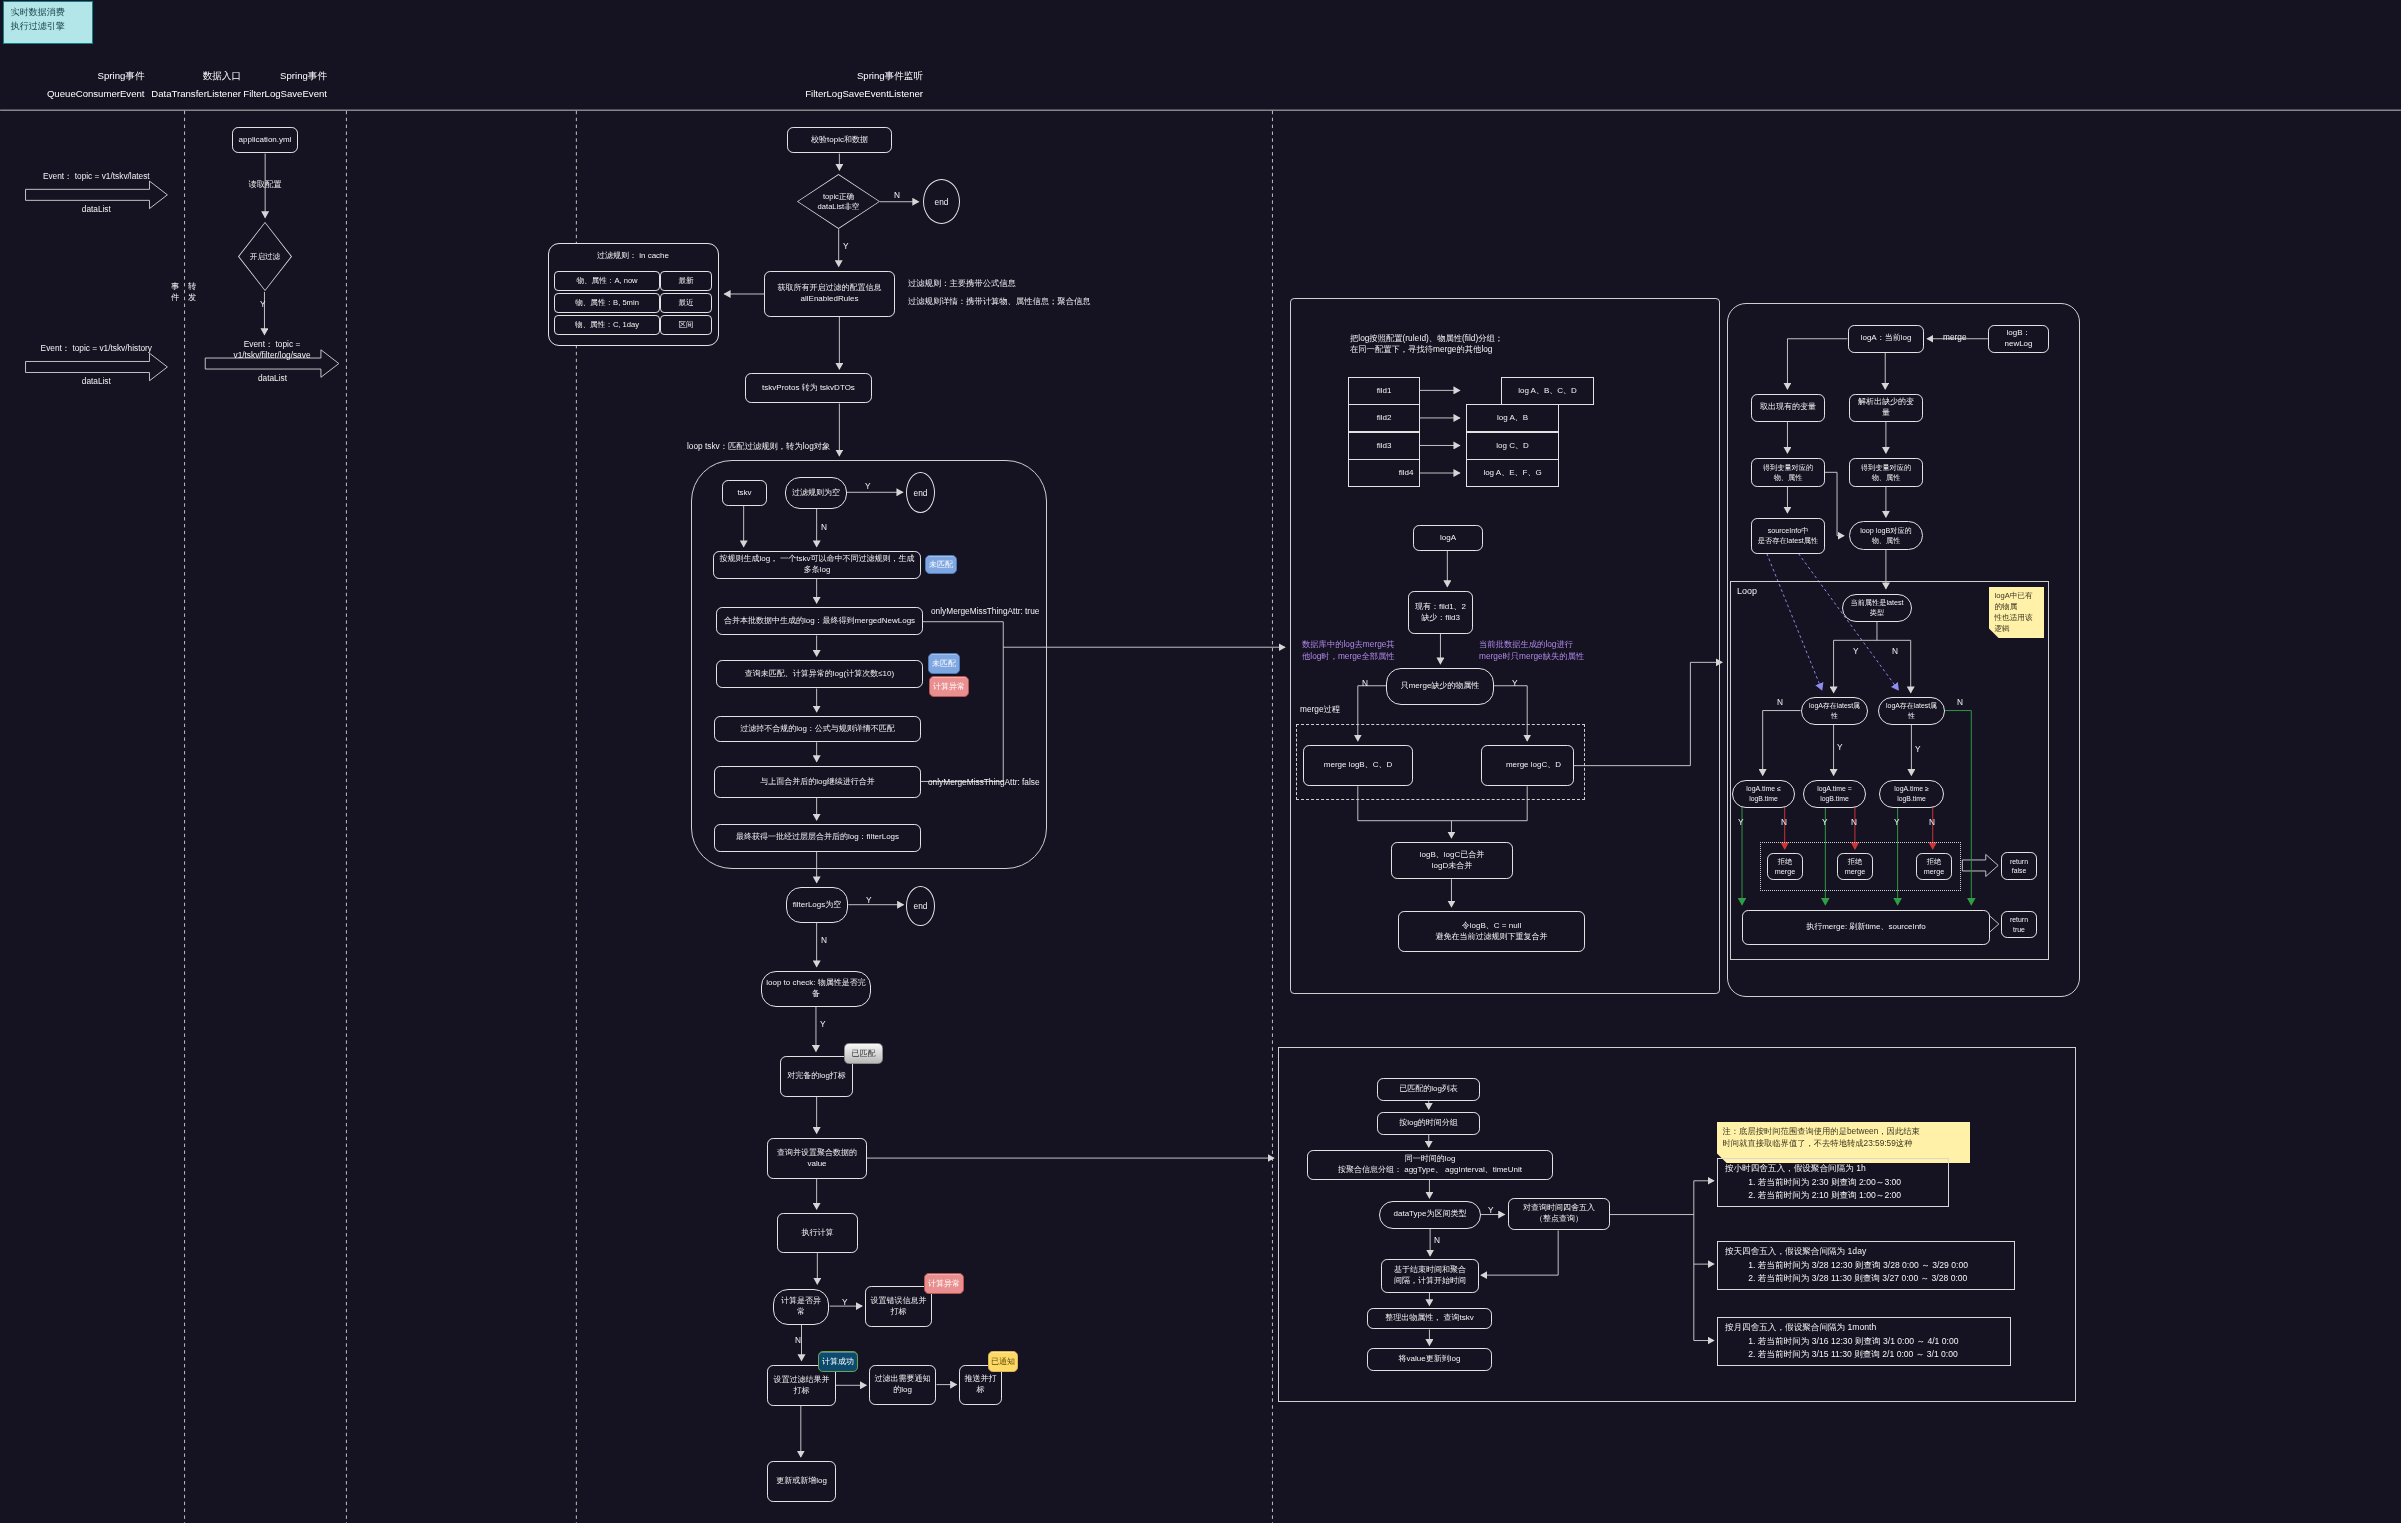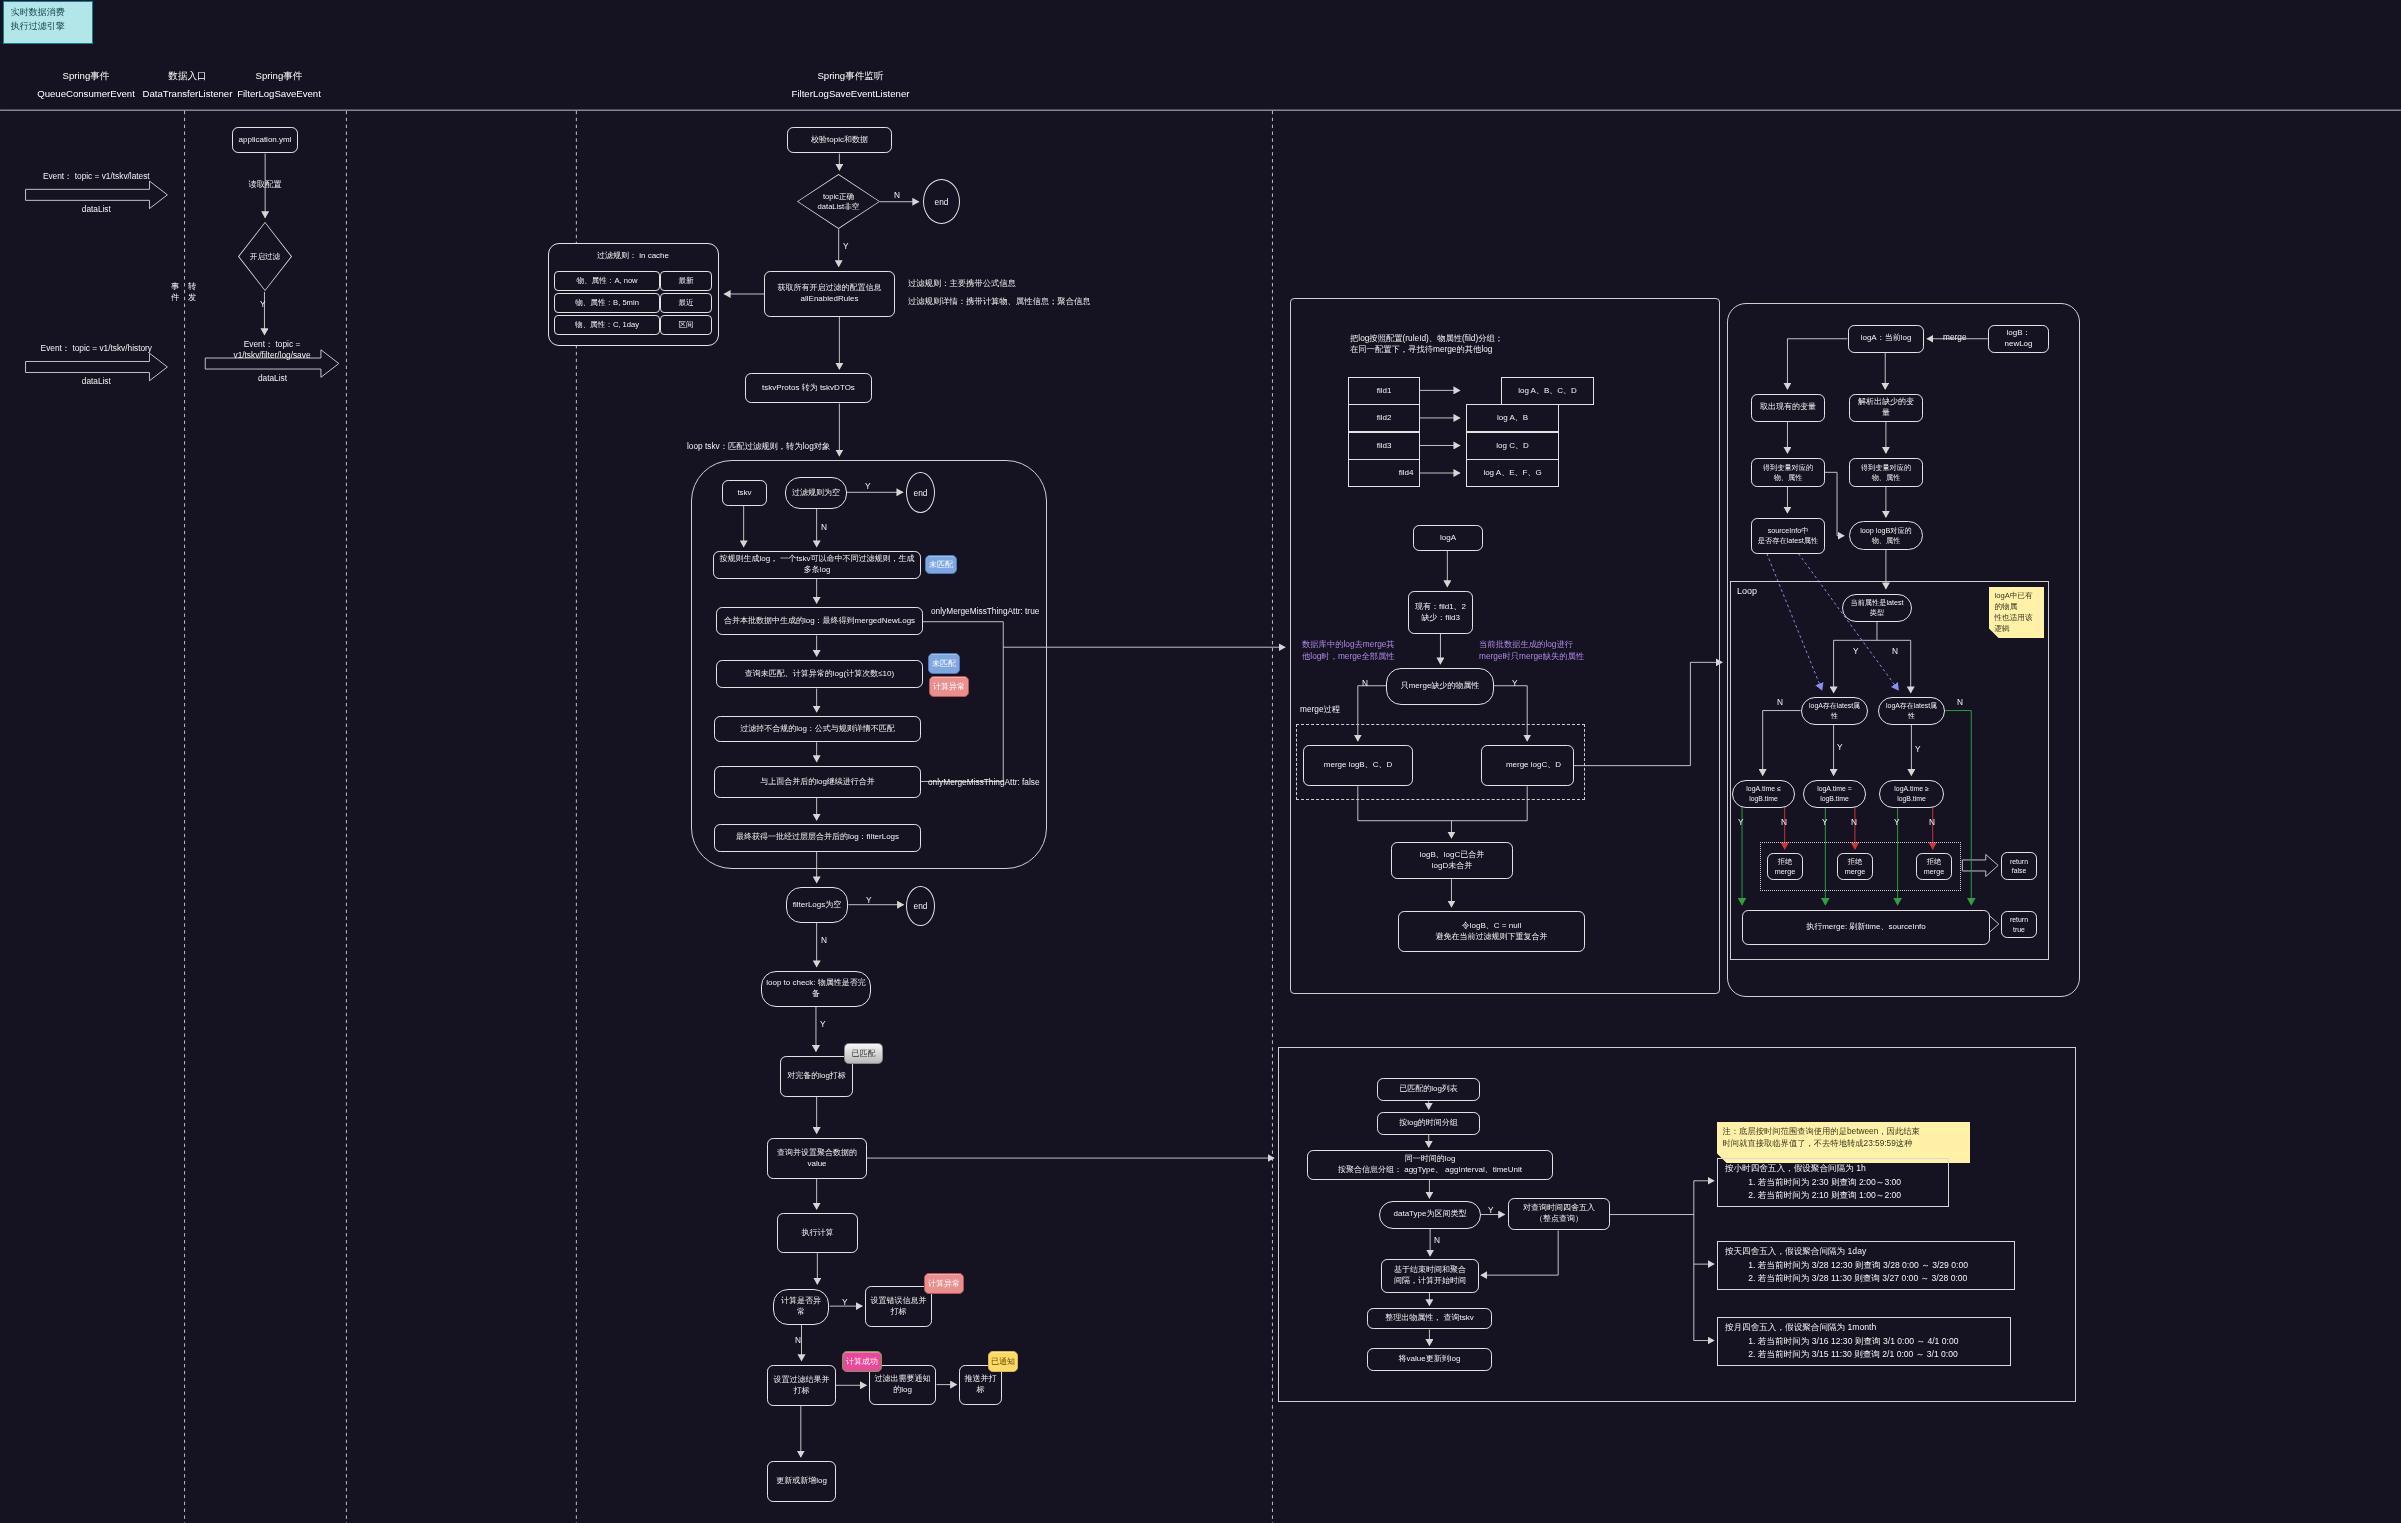--- a/index.html
+++ b/index.html
@@ -20,7 +20,7 @@
          font-size:7.6px;line-height:1.3;white-space:pre-line;}
   .lbl{font-size:8.3px;white-space:pre-line;z-index:3;}
   .txt{font-size:8.3px;white-space:pre-line;}
-  .hdr{font-size:9.6px;text-align:center;line-height:1.9;white-space:pre-line;color:#fff;}
+  .hdr{font-size:9.6px;text-align:right;line-height:1.9;white-space:pre-line;color:#fff;}
   .panel{border:0.7px solid #cfcfcf;background:transparent;}
   .dashbox{border:0.7px dashed #cfcfcf;}
   .badge{border-radius:4.8px;display:flex;align-items:center;justify-content:center;

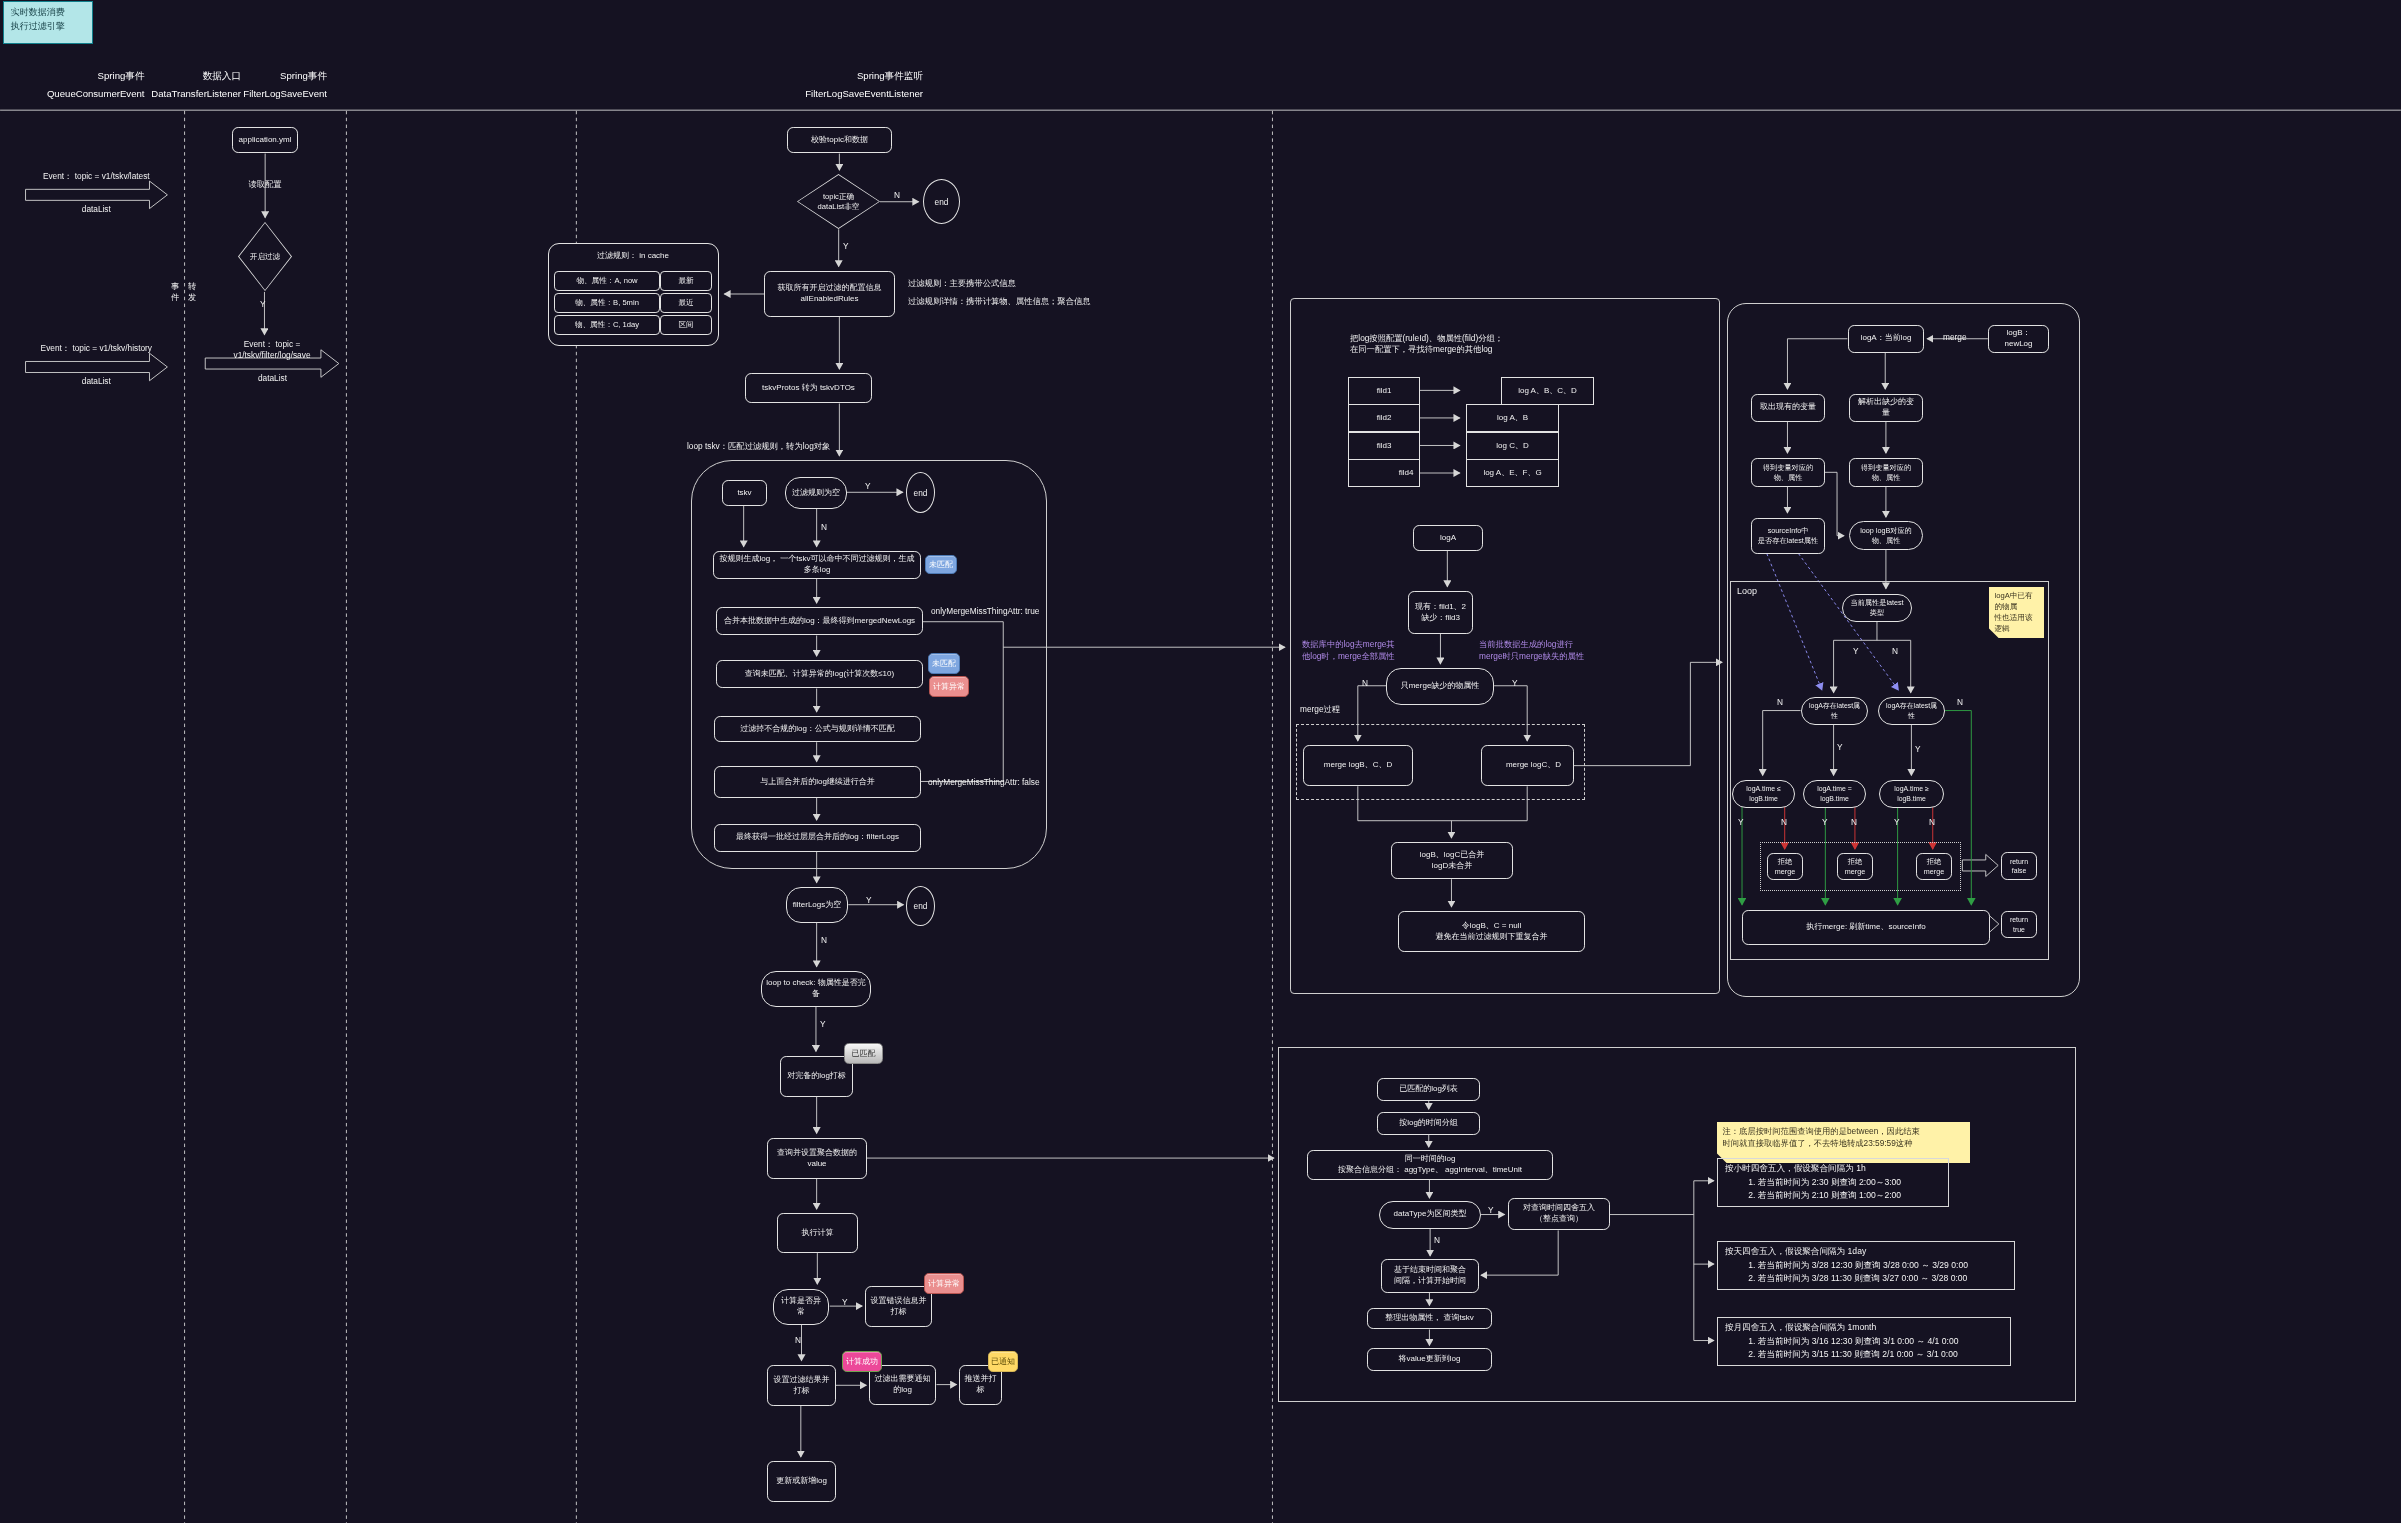--- a/index.html
+++ b/index.html
@@ -28,7 +28,7 @@
          box-shadow:inset 0 0.7px 0 rgba(255,255,255,.4);}
   .b-blue{background:#7ea6e0;border-color:#4d7ab5;color:#fff;}
   .b-red{background:#ea8f8f;border-color:#b85450;color:#fff;}
-  .b-green{background:#ec4899;border-color:#6fa24f;color:#fff;margin-left:24px;}
+  .b-green{background:#0c4a6e;border-color:#6fa24f;color:#fff;}
   .b-yellow{background:#ffd966;border-color:#d6b656;color:#5b4a06;}
   .b-gray{background:linear-gradient(#f6f6f6,#b9b9b9);border-color:#8a8a8a;color:#333;}
   .sticky{background:#fff2a8;color:#3b3420;padding:3.4px 5.5px;font-size:8.3px;line-height:1.45;

